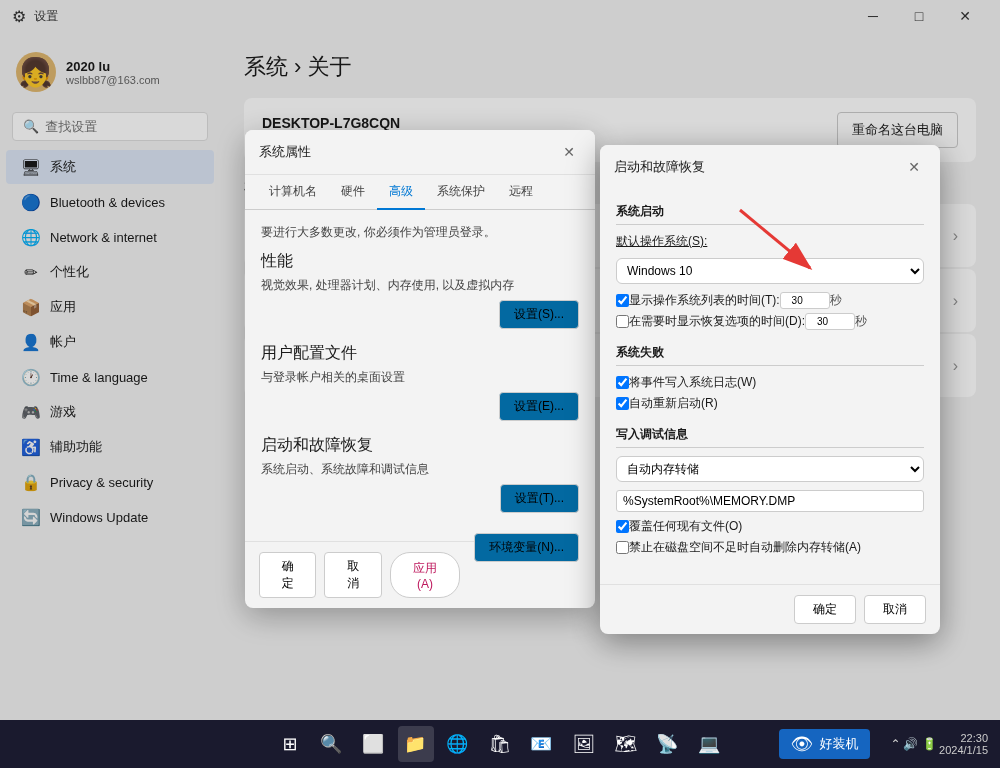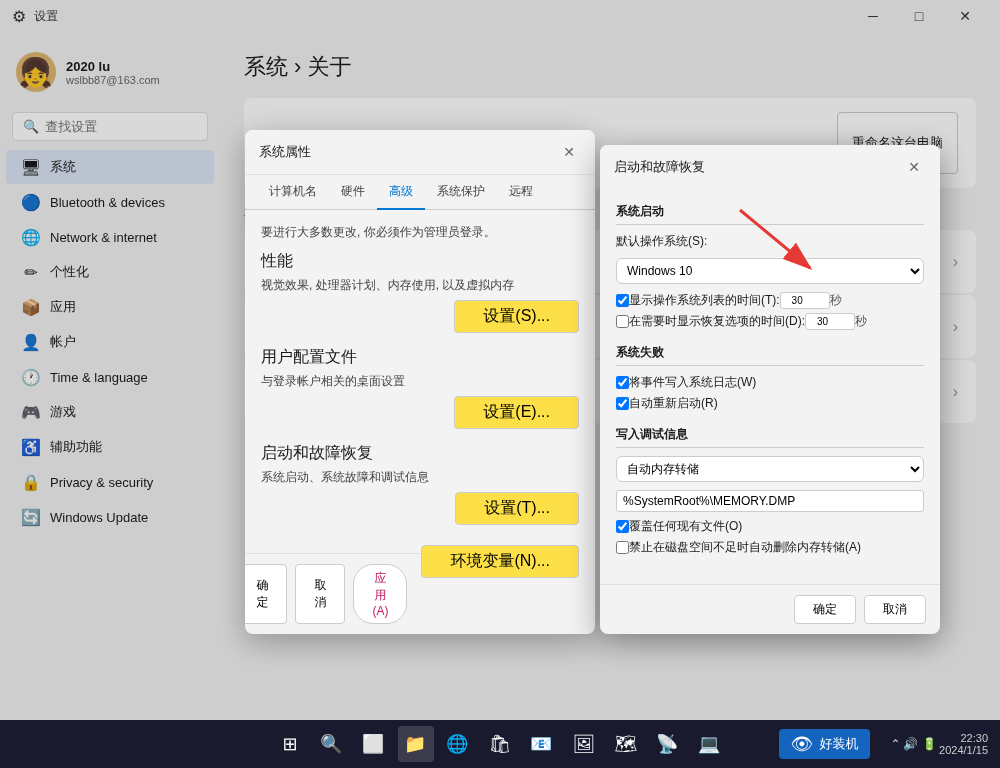--- a/index.html
+++ b/index.html
@@ -78,7 +78,7 @@
     .device-id { font-size: 12px; color: #666; }
     .rename-btn {
       background: #fff; border: 1px solid #ccc; border-radius: 4px;
-      padding: 21px 14px; font-size: 13px; cursor: pointer; color: #1a1a1a;
+      padding: 8px 14px; font-size: 13px; cursor: pointer; color: #1a1a1a;
     }
 
     .related-section { margin-top: 16px; }

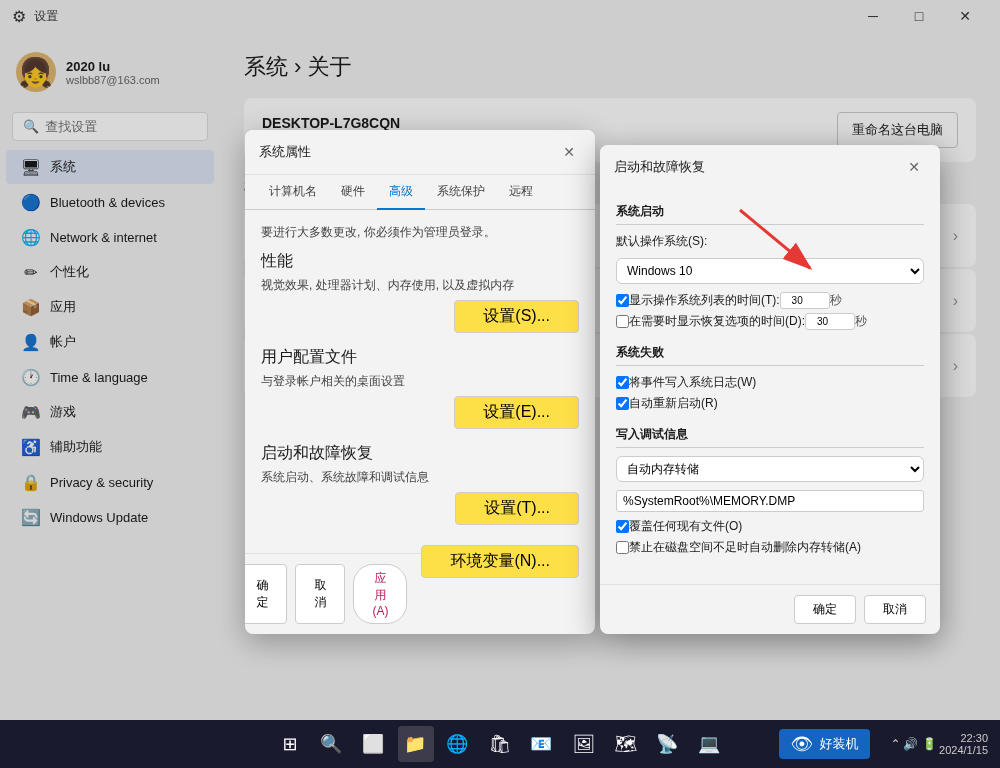--- a/index.html
+++ b/index.html
@@ -153,7 +153,7 @@
     .startup-body { padding: 14px 16px; }
     .startup-section { margin-bottom: 14px; }
     .startup-section-label { font-size: 12px; font-weight: 600; color: #1a1a1a; margin-bottom: 8px; border-bottom: 1px solid #ccc; padding-bottom: 4px; }
-    .startup-row { margin-bottom: 8px; display: flex; align-items: center; gap: 6px; font-size: 12px; color: #1a1a1a; }
+    .startup-row { margin-bottom: 8px; display: flex; align-items: center; gap: 6px; font-size: 12px; color: #1a1a1a; text-decoration: underline; }
     .startup-select { flex: 1; padding: 4px 6px; border: 1px solid #ccc; border-radius: 6px; font-size: 12px; background: #fff; }
     .checkbox-row { display: flex; align-items: center; gap: 0; margin-bottom: 4px; font-size: 12px; color: #1a1a1a; }
     .startup-number-input { width: 50px; padding: 2px 4px; border: 1px solid #ccc; border-radius: 3px; font-size: 10px; text-align: center; }

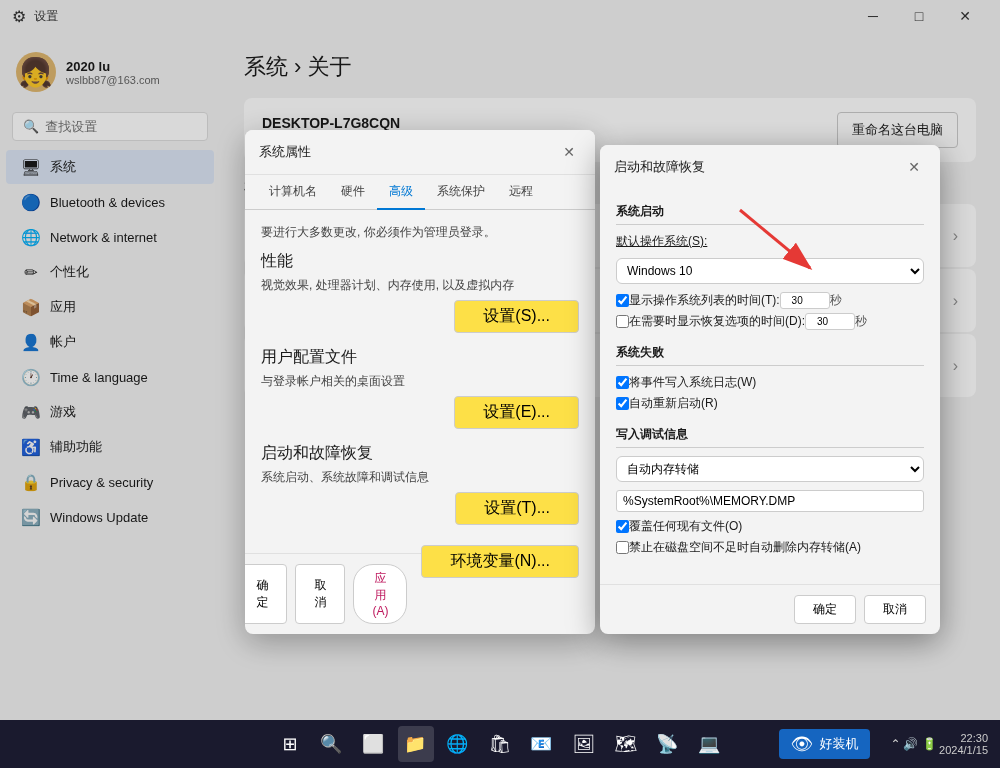--- a/index.html
+++ b/index.html
@@ -125,8 +125,8 @@
     .dialog-section-title { font-size: 16px; font-weight: 400; color: #1a1a1a; margin-bottom: 4px; }
     .dialog-section-desc { font-size: 12px; color: #444; line-height: 1.5; }
     .dialog-action-btn {
-      background: #fde047; border: 1px solid #ccc; border-radius: 4px;
-      padding: 5px 28px; font-size: 16px; cursor: pointer; float: right; margin-top: 6px;
+      background: #0369a1; border: 1px solid #ccc; border-radius: 4px;
+      padding: 5px 14px; font-size: 12px; cursor: pointer; float: right; margin-top: 6px;
     }
     .dialog-footer {
       padding: 10px 14px; border-top: 1px solid #e0e0e0;

